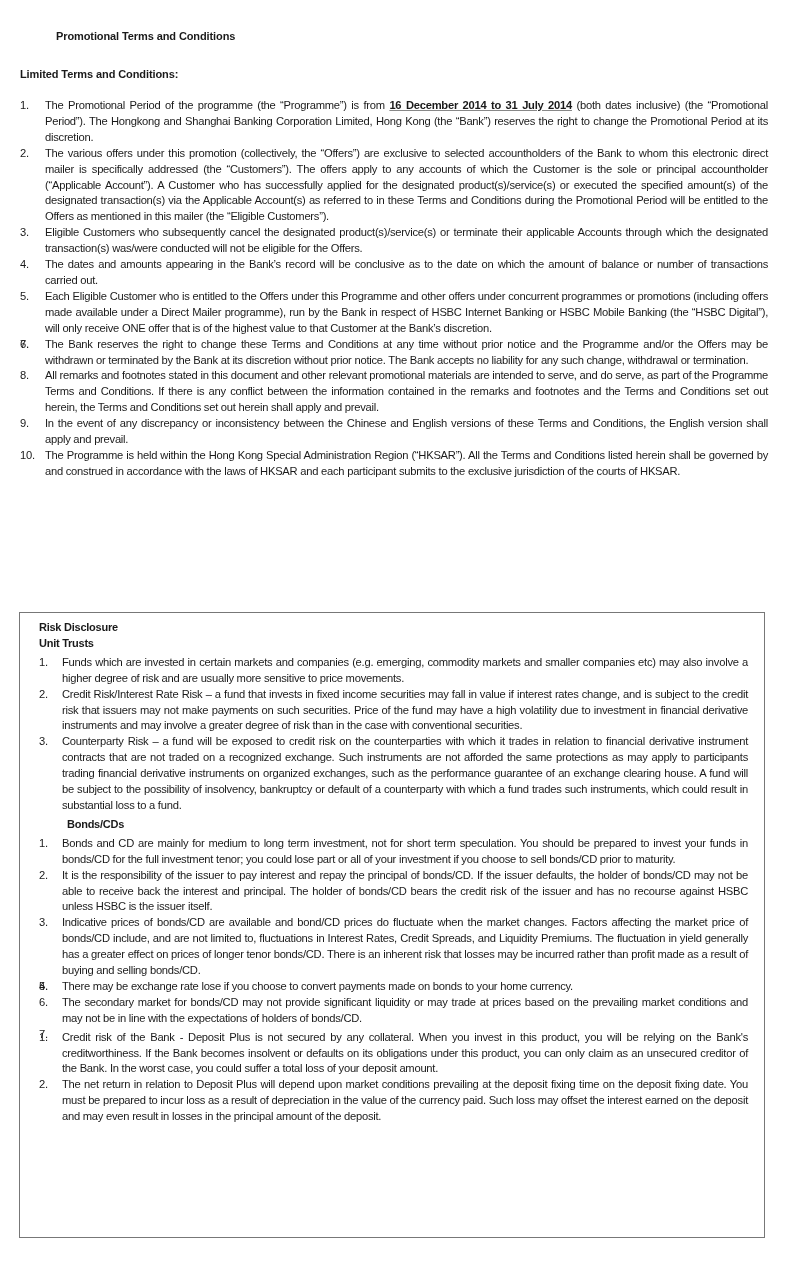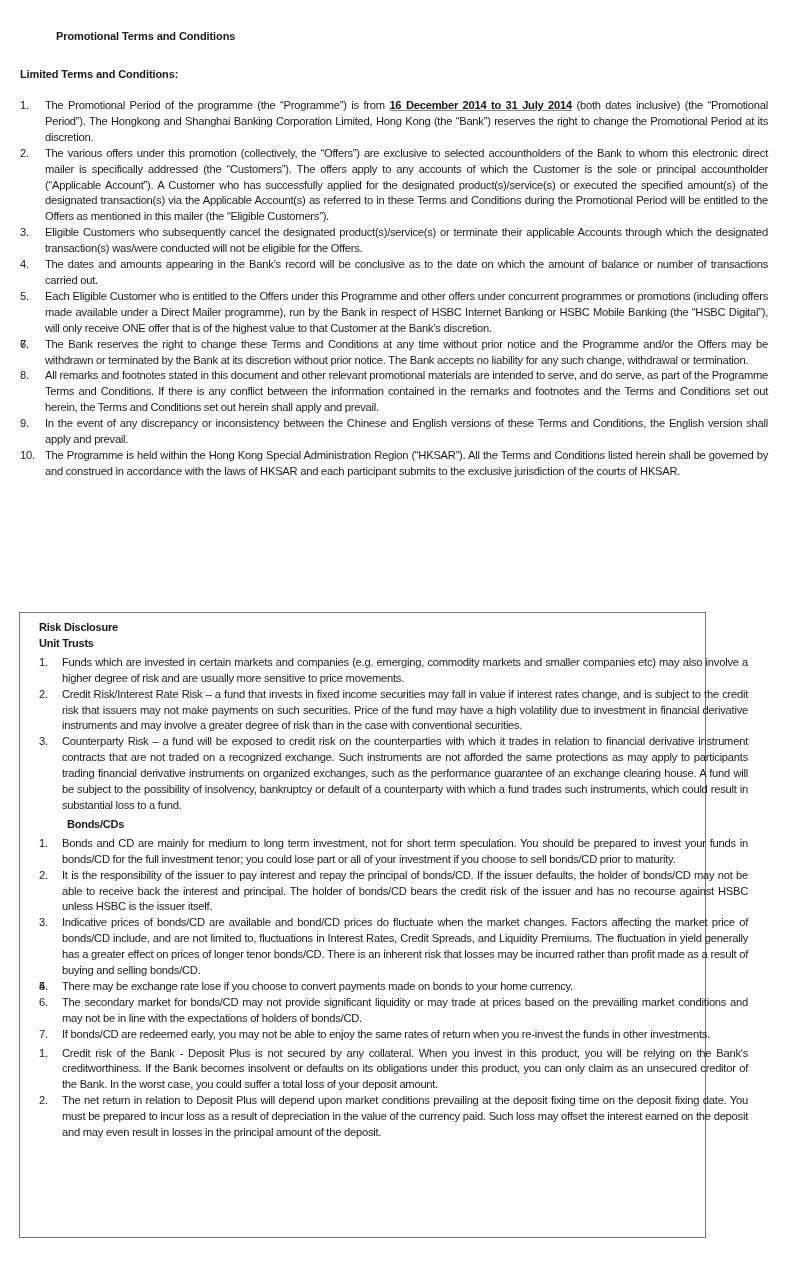--- a/index.html
+++ b/index.html
@@ -21,7 +21,7 @@
   ol.terms li .num { position: absolute; left: 0; top: 0; }
   .hl { font-weight: bold; text-decoration: underline; text-decoration-color: #888; }
   .risk-box {
-    position: absolute; left: 19px; top: 612px; width: 687px; height: 626px;
+    position: absolute; left: 19px; top: 612px; width: 746px; height: 626px;
     border: 1px solid #777; box-sizing: border-box;
   }
   .risk-inner { position: absolute; left: 19px; top: 7px; width: 709px; font-size: 11.2px; line-height: 15.9px; letter-spacing: -0.25px; }

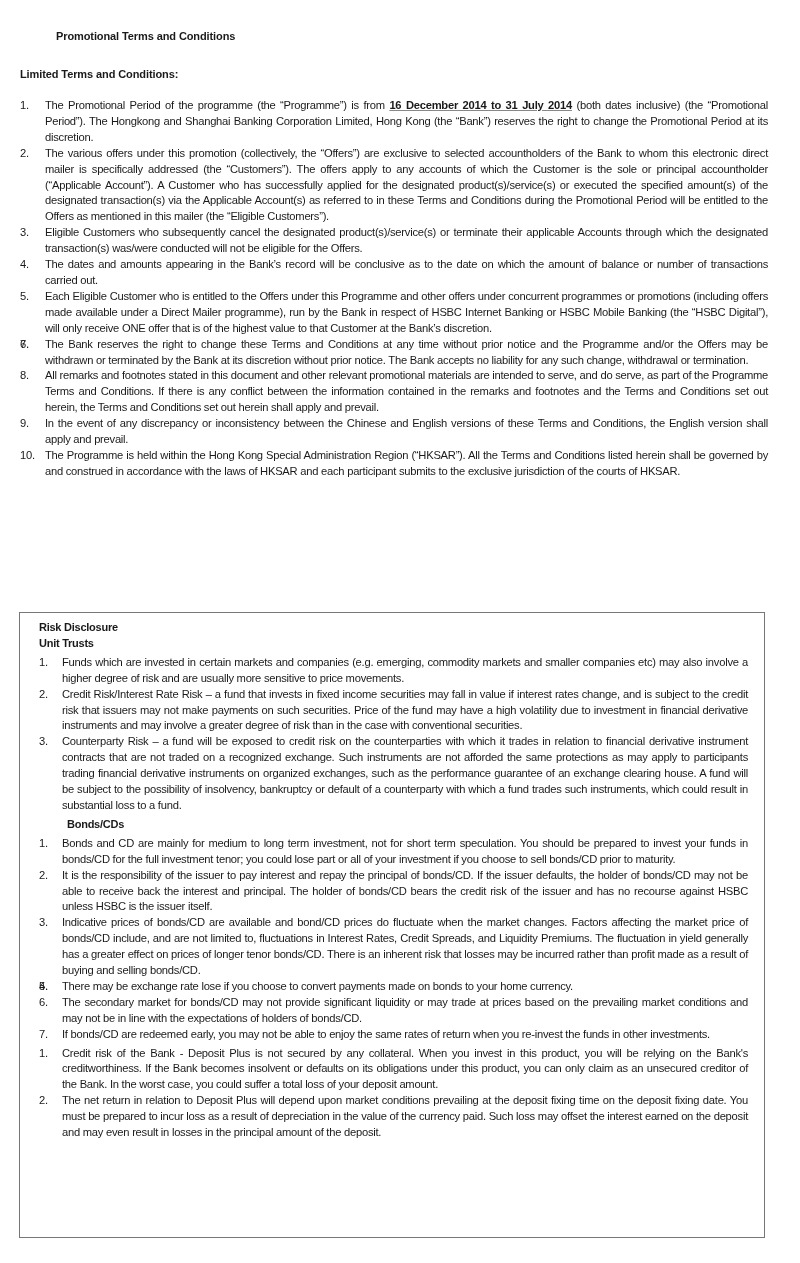--- a/index.html
+++ b/index.html
@@ -73,7 +73,7 @@
         <li><span class="num">4.</span></li>
         <li><span class="num">5.</span><span>There may be exchange rate lose if you choose to convert payments made on bonds to your home currency.</span></li>
         <li><span class="num">6.</span><span>The secondary market for bonds/CD may not provide significant liquidity or may trade at prices based on the prevailing market conditions and may not be in line with the expectations of holders of bonds/CD.</span></li>
-        <li><span class="num">7.</span><span>If bonds/CD are redeemed early, you may not be able to enjoy the same rates of return when you re-invest the funds in other investments.</span></li>
+        <li><span class="num">7.</span></li>
       </ol>
 
       <ol class="gap-top">

